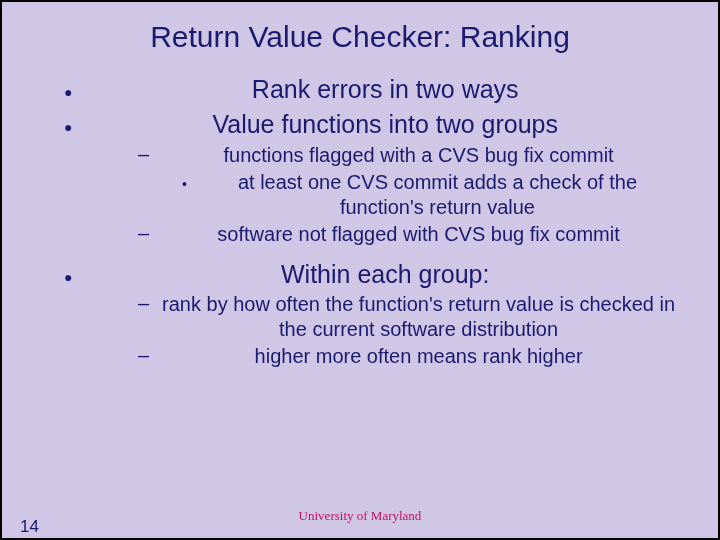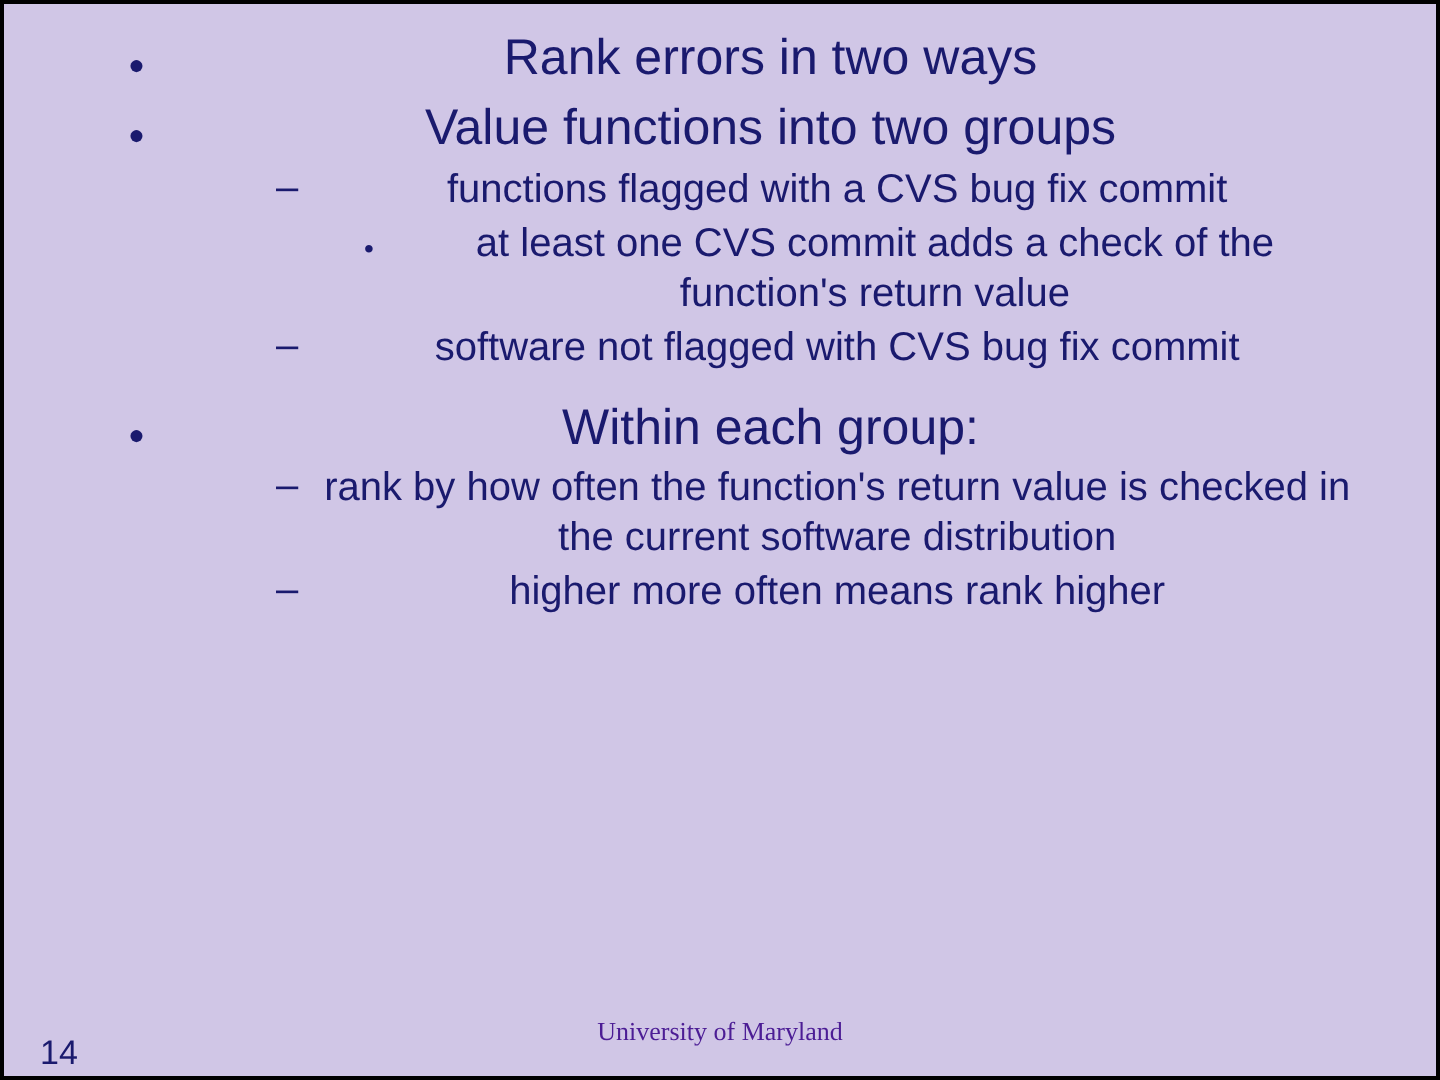--- a/index.html
+++ b/index.html
@@ -96,6 +96,7 @@
 
 <div class="slide">
 
+  <div class="title">Return Value Checker: Ranking</div>
 
   <div class="content">
 

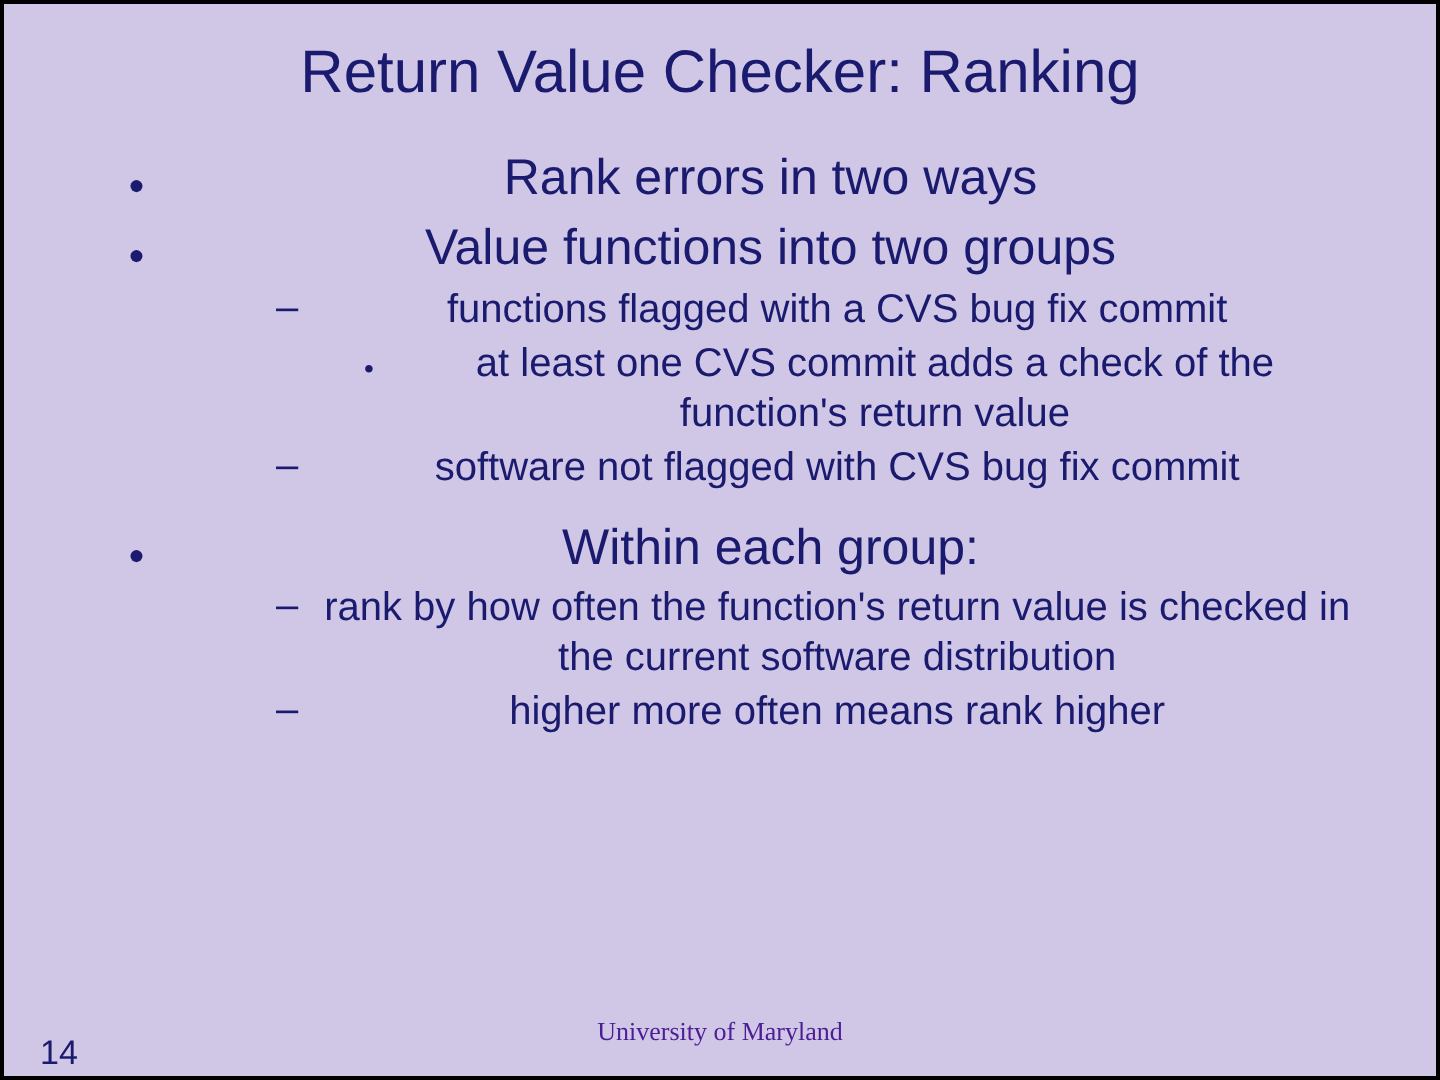--- a/index.html
+++ b/index.html
@@ -75,7 +75,7 @@
     text-align: center;
     font-size: 13px;
     font-family: "Times New Roman", serif;
-    color: #4c1d95;
+    color: #be185d;
   }
   .logo {
     position: absolute;

